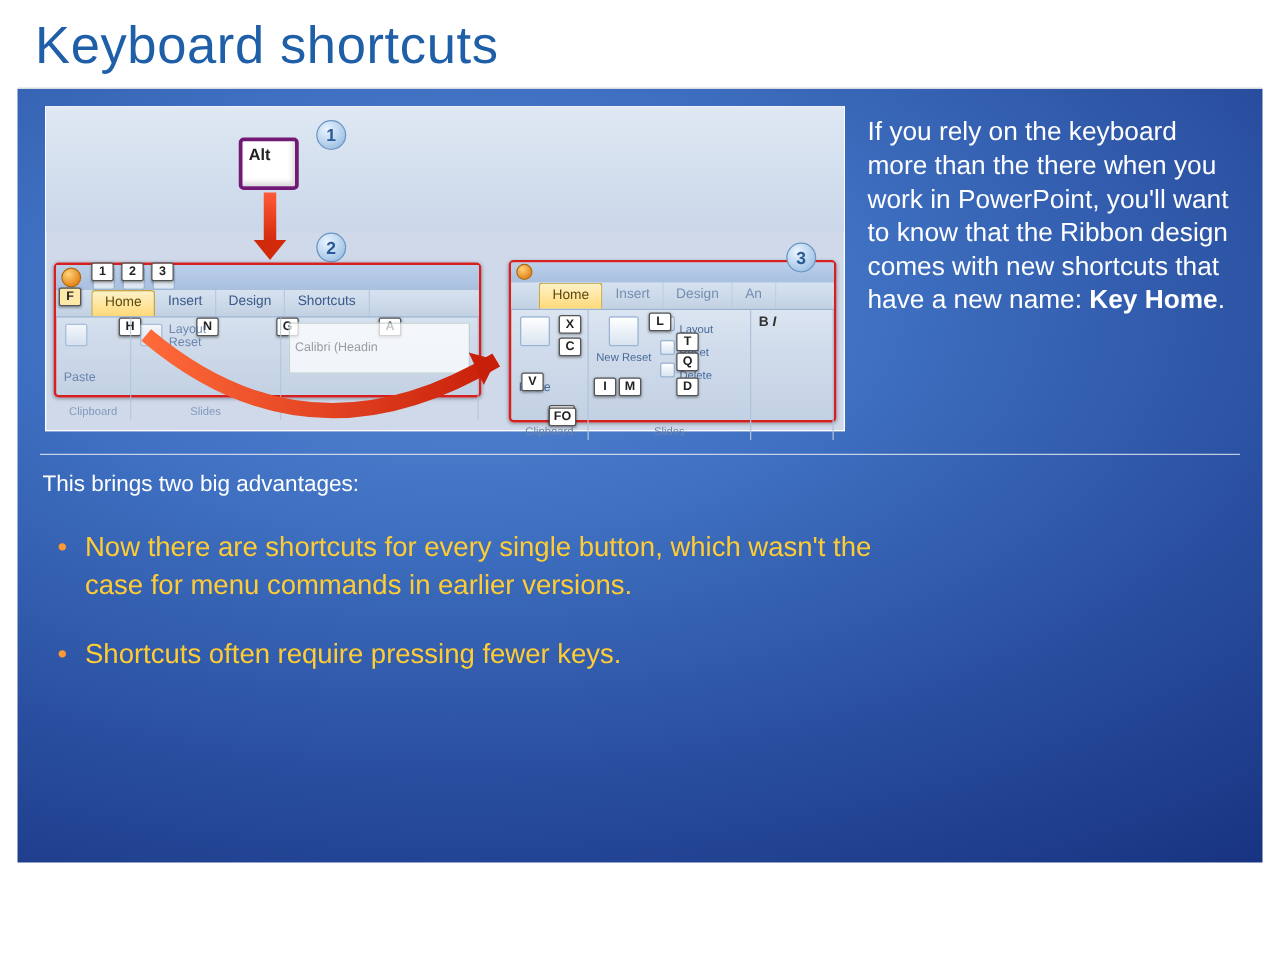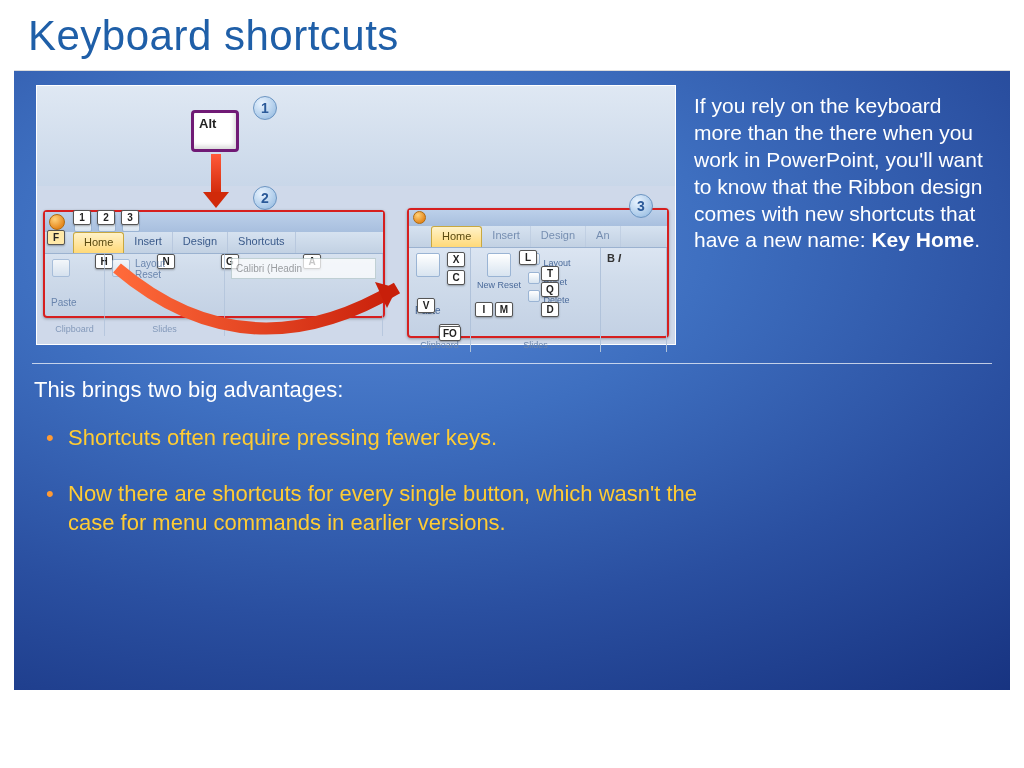--- a/index.html
+++ b/index.html
@@ -269,7 +269,7 @@
             <div class="rp-group-label">Slides</div>
           </div>
           <div class="rp-group" style="flex:1;">
-            <div style="background:#fff;border:1px solid #bcc;padding:4px 4px;font-size:10px;color:#888;">Calibri (Headin</div>
+            <div style="background:#fff;border:1px solid #bcc;padding:14px 4px;font-size:10px;color:#888;">Calibri (Headin</div>
           </div>
         </div>
       </div>

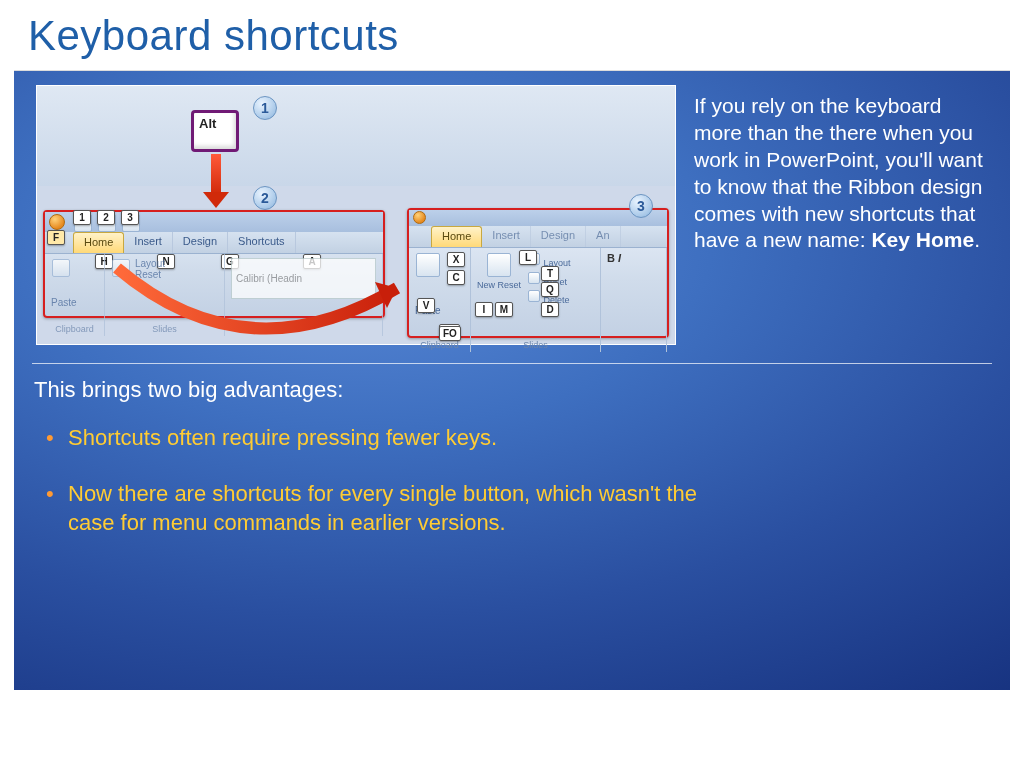--- a/index.html
+++ b/index.html
@@ -177,7 +177,7 @@
     left: 20px;
     top: 306px;
     color: #fff;
-    font-size: 22px;
+    font-size: 18px;
   }
   .bullets {
     position: absolute;

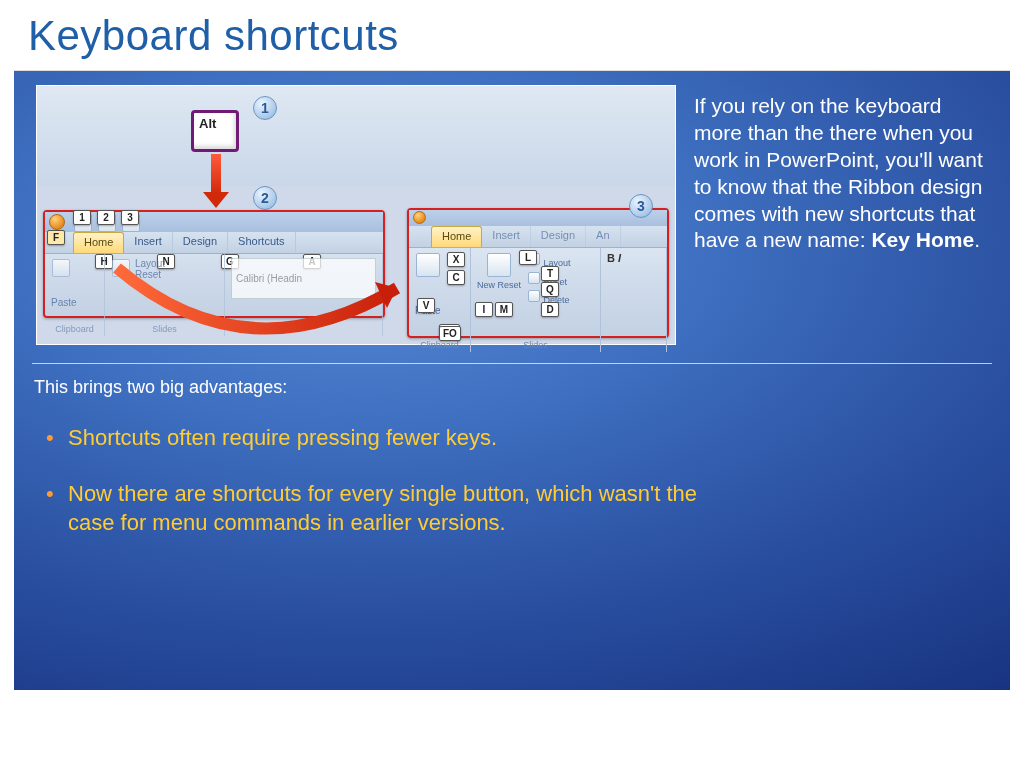--- a/index.html
+++ b/index.html
@@ -344,8 +344,8 @@
     <div class="subhead">This brings two big advantages:</div>
 
     <ul class="bullets">
+      <li>Now there are shortcuts for every single button, which wasn't the case for menu commands in earlier versions.</li>
       <li>Shortcuts often require pressing fewer keys.</li>
-      <li>Now there are shortcuts for every single button, which wasn't the case for menu commands in earlier versions.</li>
     </ul>
 
   </div>

